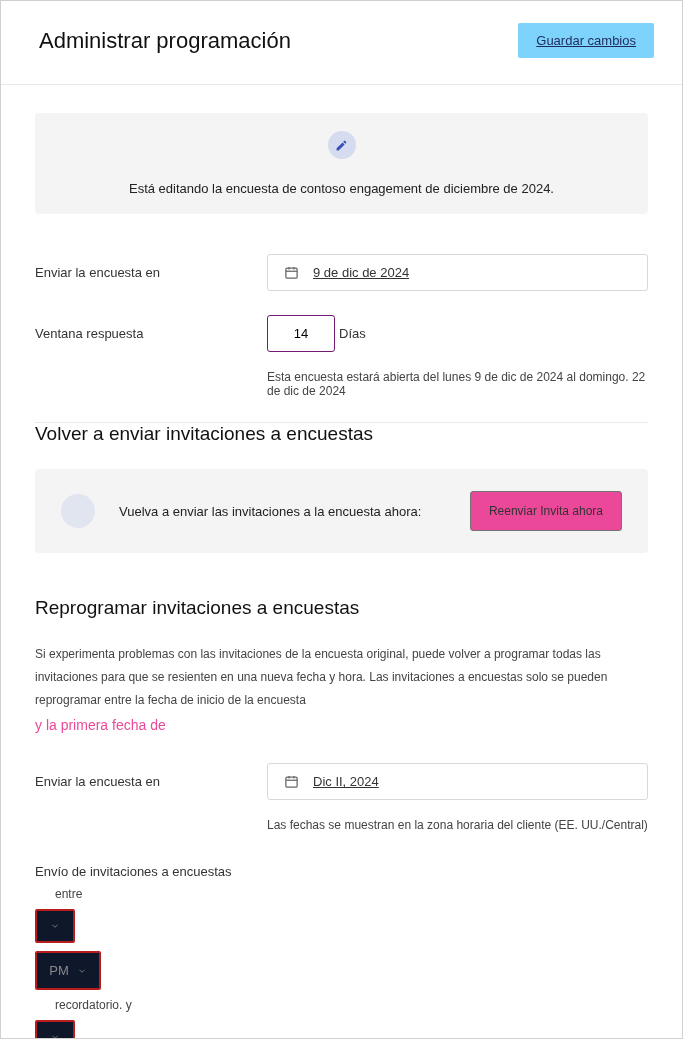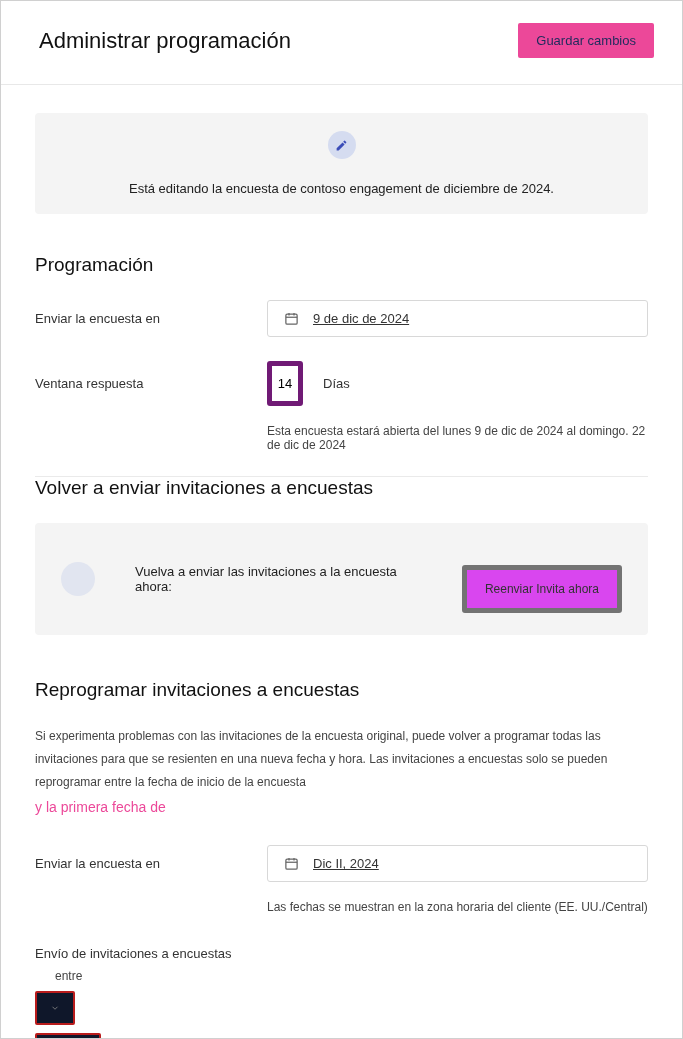--- a/index.html
+++ b/index.html
@@ -28,13 +28,14 @@
       color: #111;
     }
     .save-btn {
-      background: #ec4899;
+      background: #7dd3fc;
       color: #1e2b5c;
       border: none;
       padding: 10px 18px;
       font-size: 13px;
       cursor: pointer;
       border-radius: 2px;
+      text-decoration: underline;
     }
     .content {
       padding: 28px 34px 20px 34px;

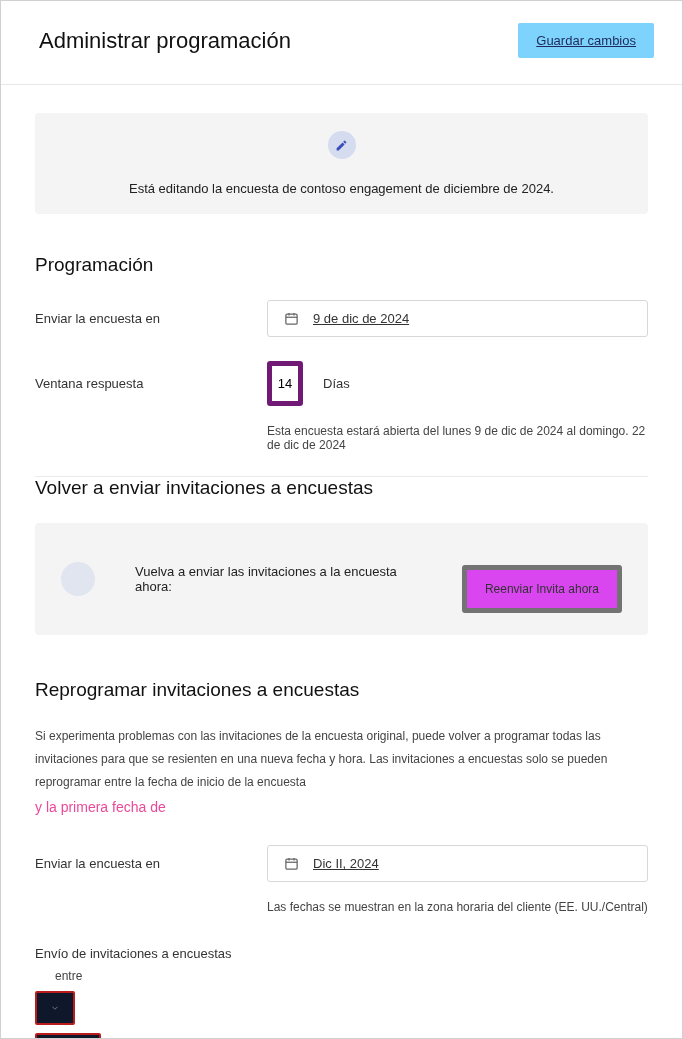--- a/index.html
+++ b/index.html
@@ -234,7 +234,6 @@
     <div class="banner-text">Está editando la encuesta de contoso engagement de diciembre de 2024.</div>
   </div>
 
-  <h2 class="section-title">Programación</h2>
 
   <div class="form-row">
     <div class="form-label">Enviar la encuesta en</div>

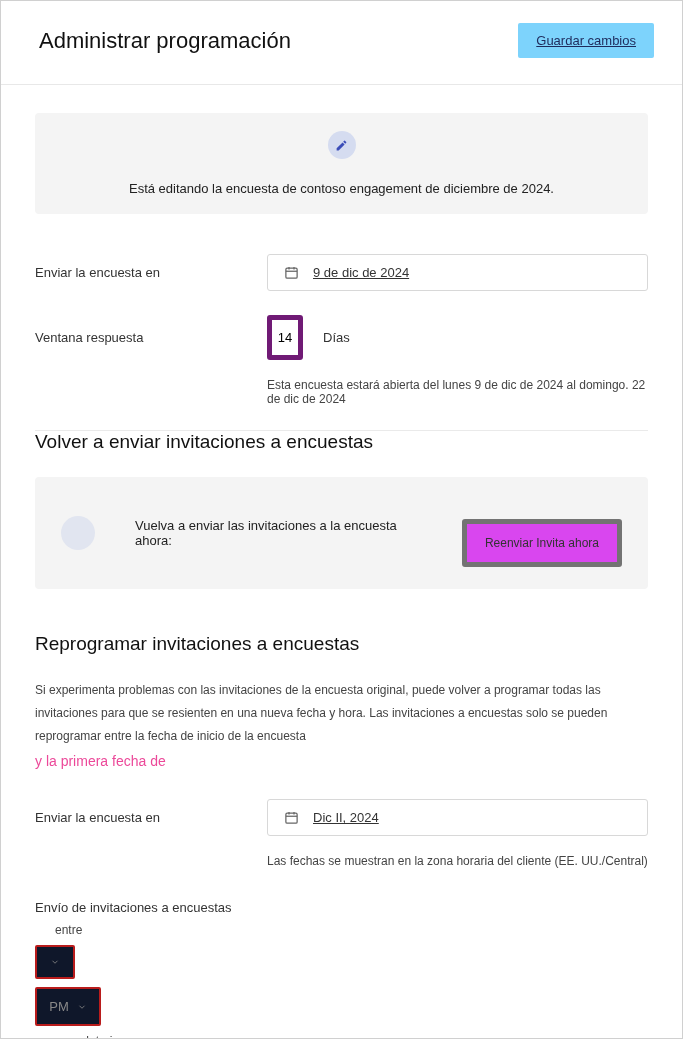--- a/index.html
+++ b/index.html
@@ -116,14 +116,14 @@
       text-decoration: underline;
     }
     .num-input {
-      border: 5px solid #701a75;
+      border: 1px solid #701a75;
       border-radius: 3px;
       padding: 10px 0;
-      width: 36px;
+      width: 68px;
       text-align: center;
       font-size: 13px;
       background: #fff;
-      margin-right: 20px;
+      margin-right: 4px;
     }
     .unit-text {
       font-size: 13px;

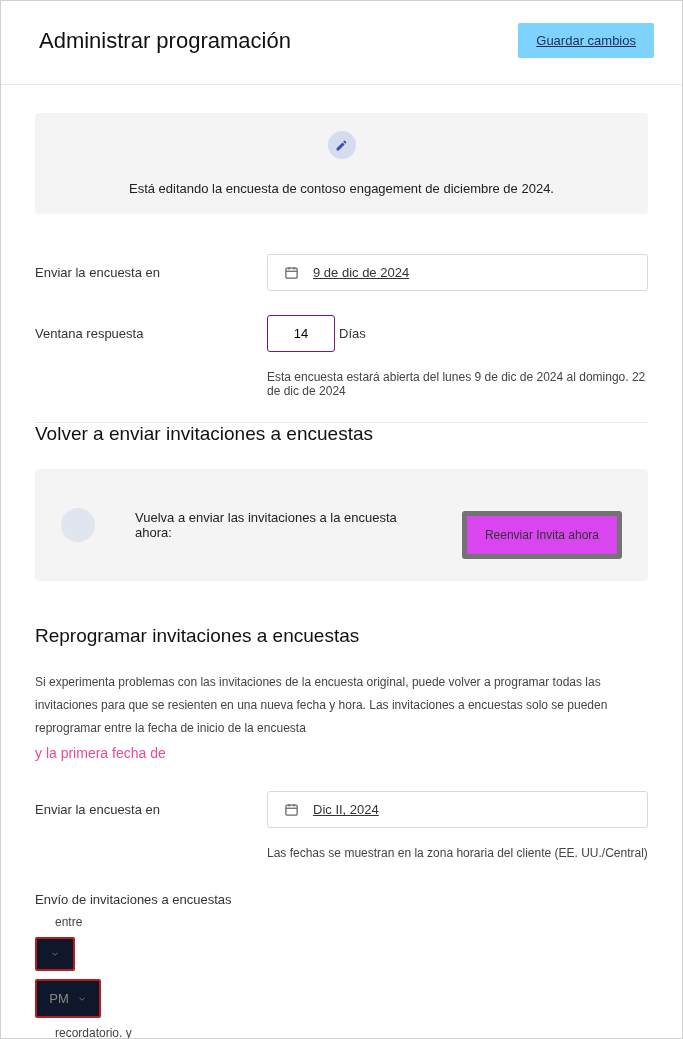--- a/index.html
+++ b/index.html
@@ -150,7 +150,7 @@
       padding: 22px 26px;
       display: flex;
       align-items: center;
-      gap: 40px;
+      gap: 24px;
       margin-bottom: 44px;
     }
     .resend-text {

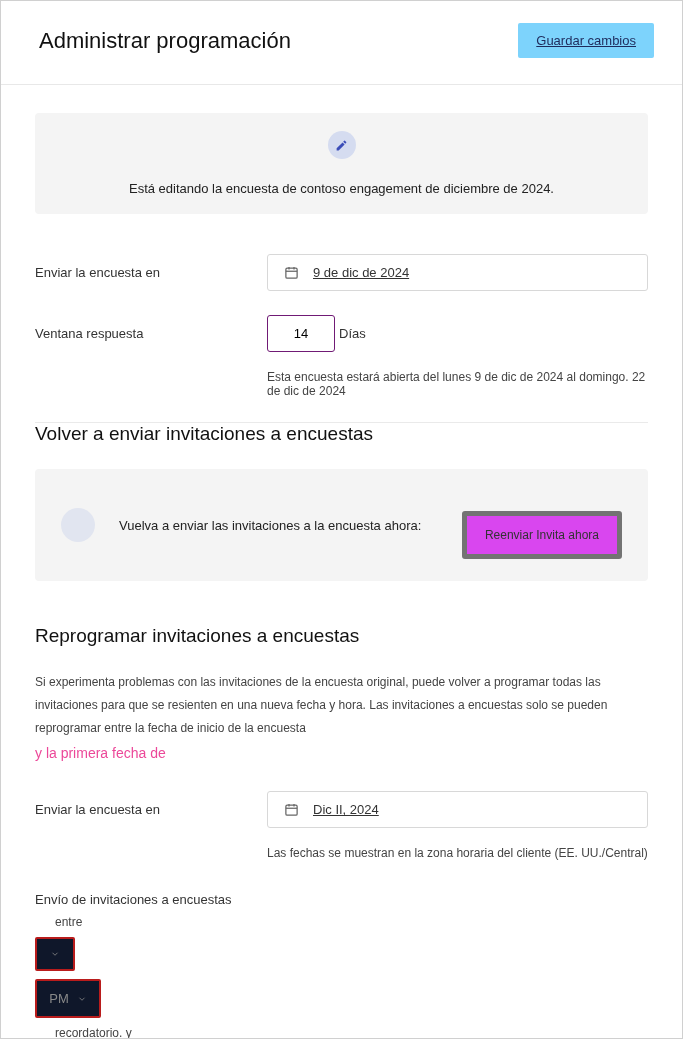--- a/index.html
+++ b/index.html
@@ -159,15 +159,14 @@
       flex: 1;
     }
     .resend-btn {
-      background: #d946ef;
-      border: 5px solid #737373;
+      background: #ec4899;
+      border: 1px solid #737373;
       border-radius: 3px;
       padding: 12px 18px;
       font-size: 12px;
       color: #333;
       cursor: pointer;
       white-space: nowrap;
-      margin-top: 20px;
     }
     .description {
       font-size: 12px;

